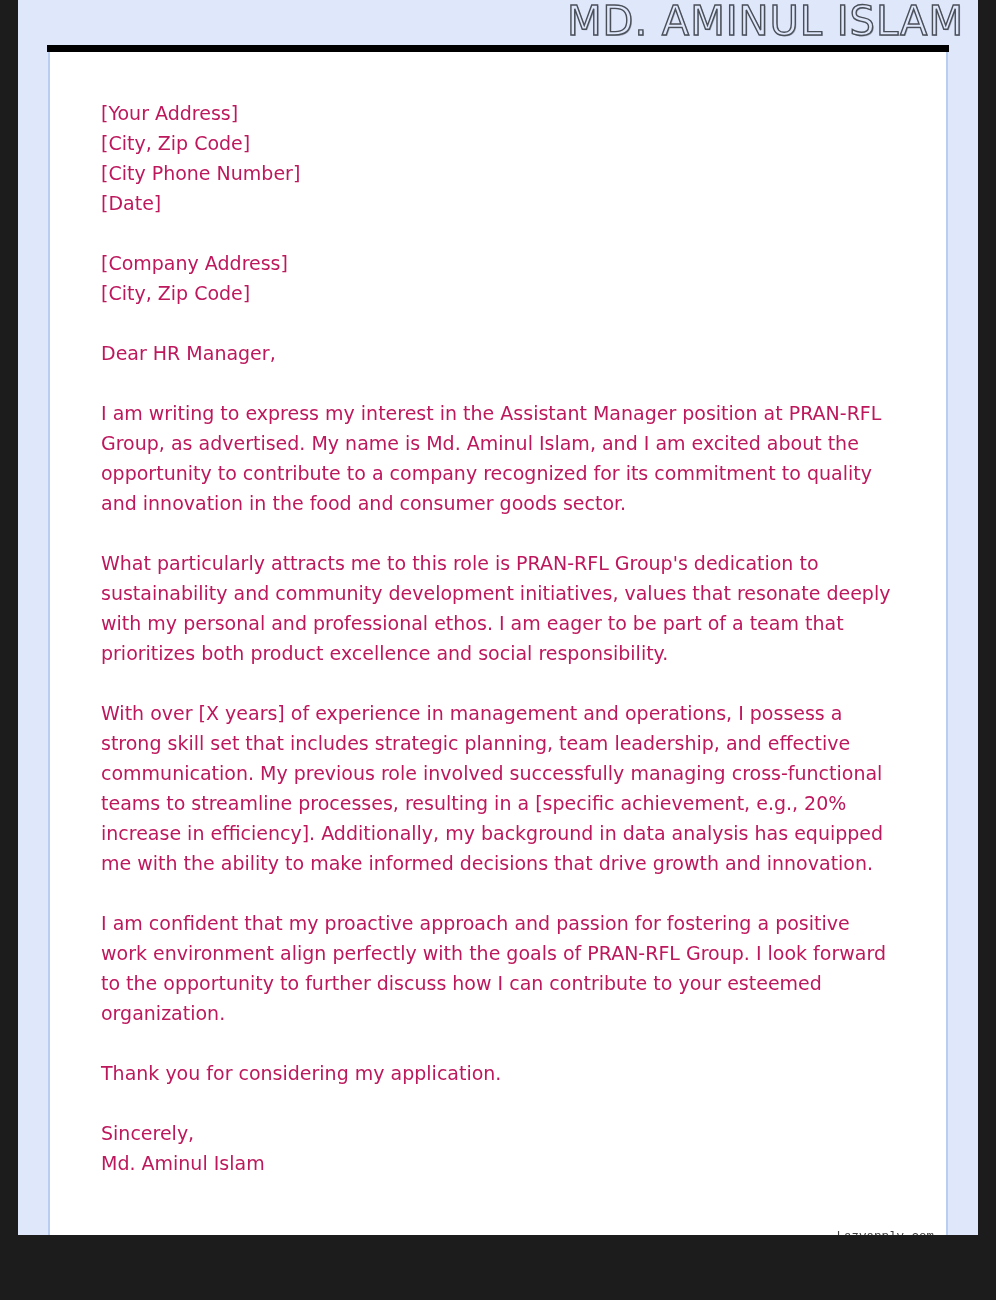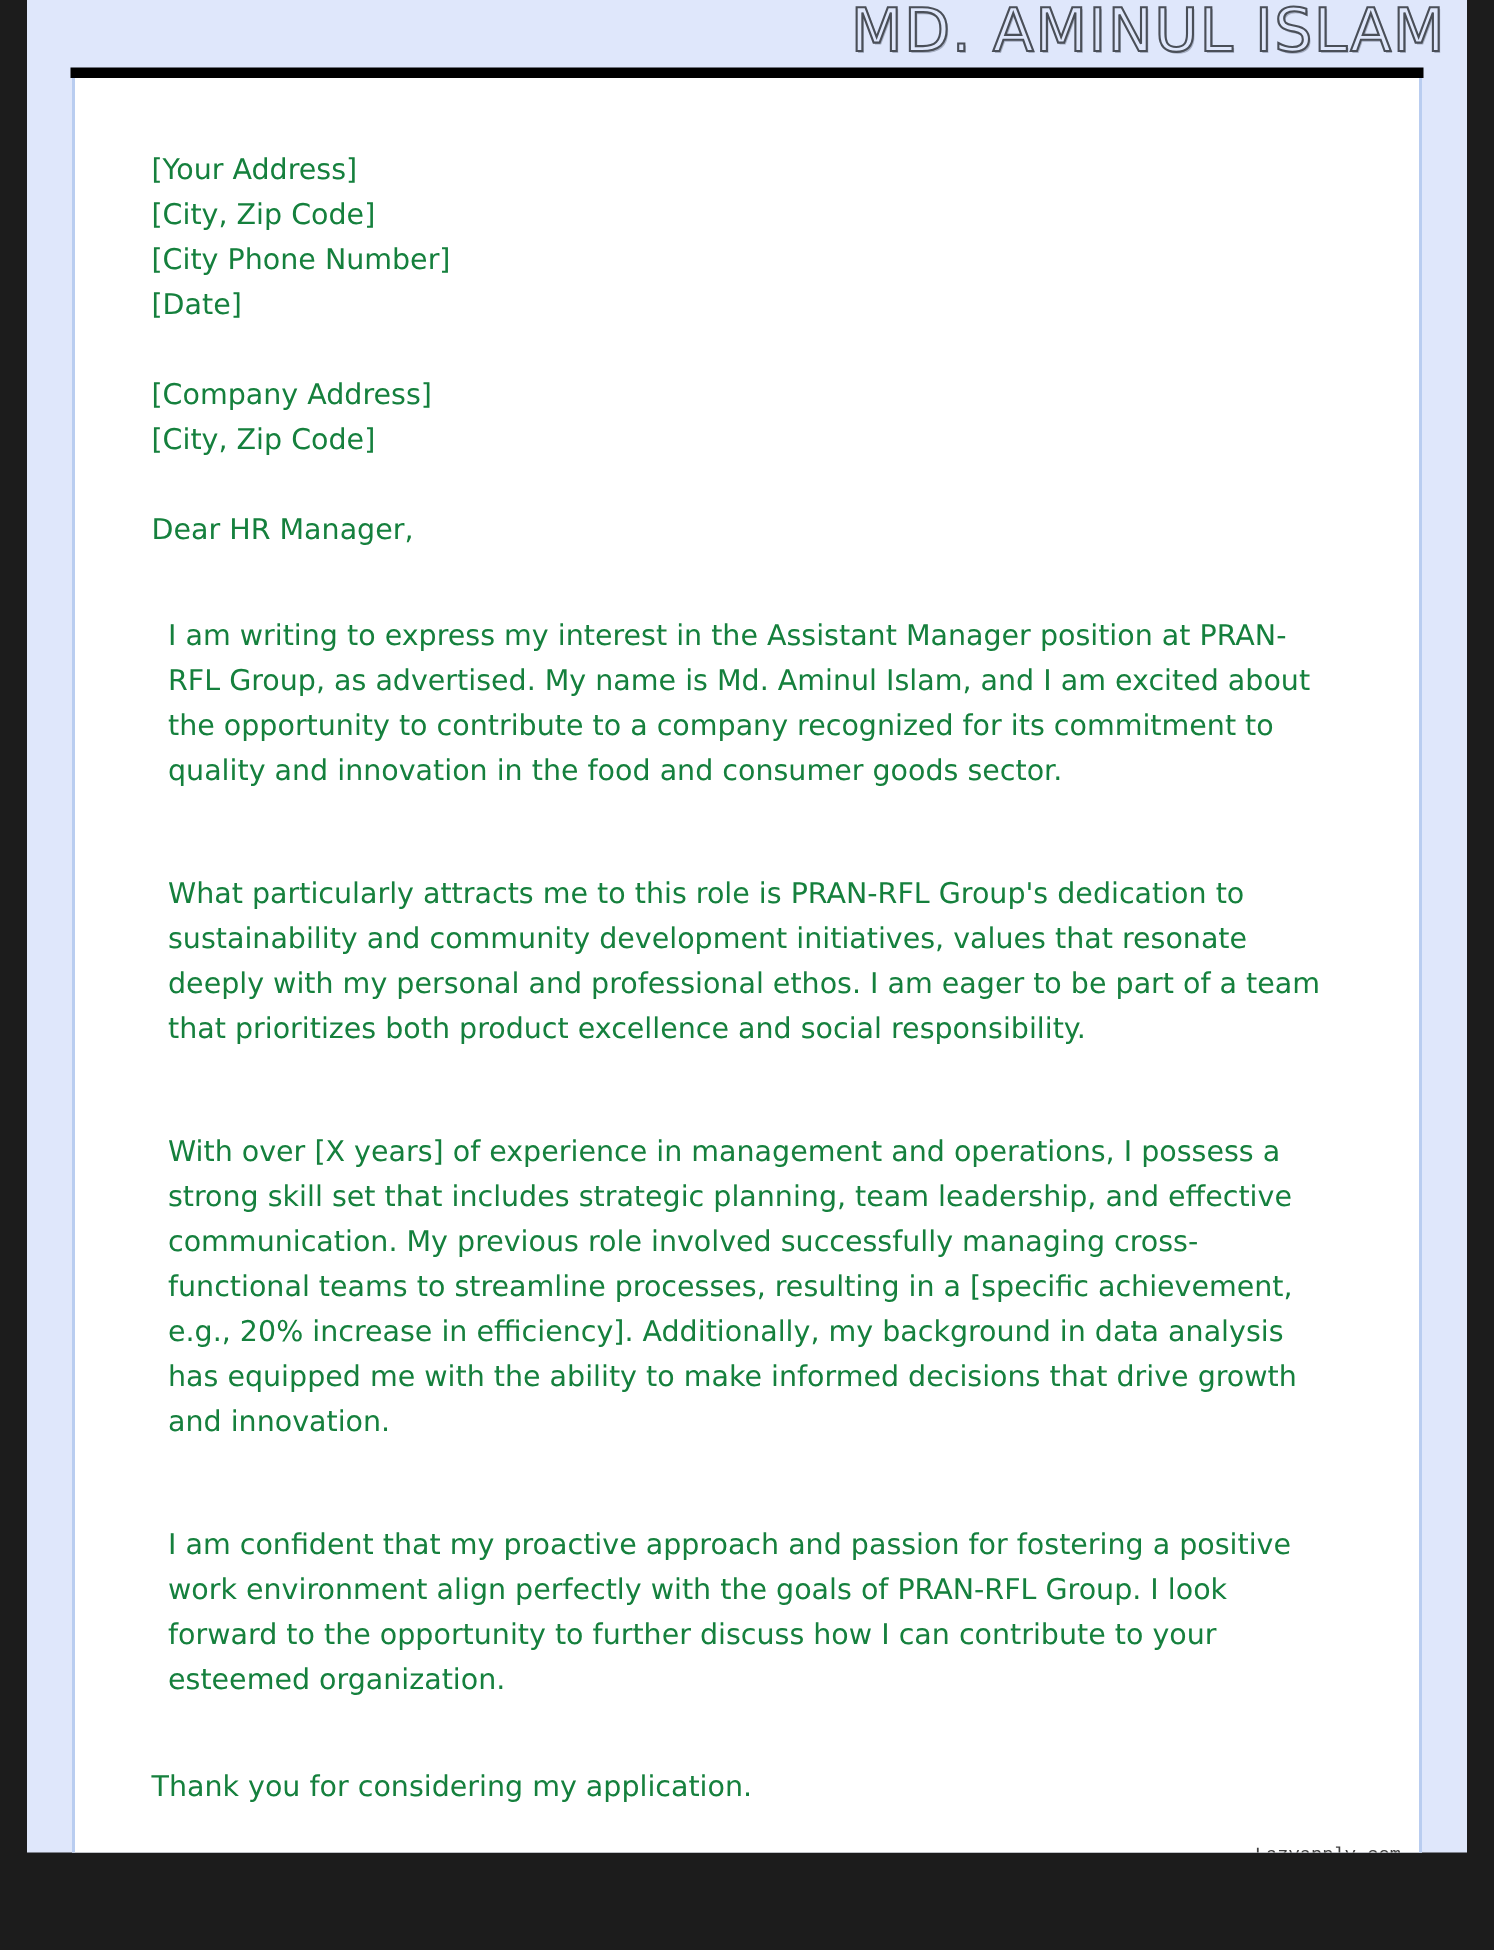--- a/index.html
+++ b/index.html
@@ -73,7 +73,7 @@
     width: 800px;
     font-size: 19px;
     line-height: 30px;
-    color: #15803d;
+    color: #be185d;
     font-family: "DejaVu Sans", sans-serif;
   }
 

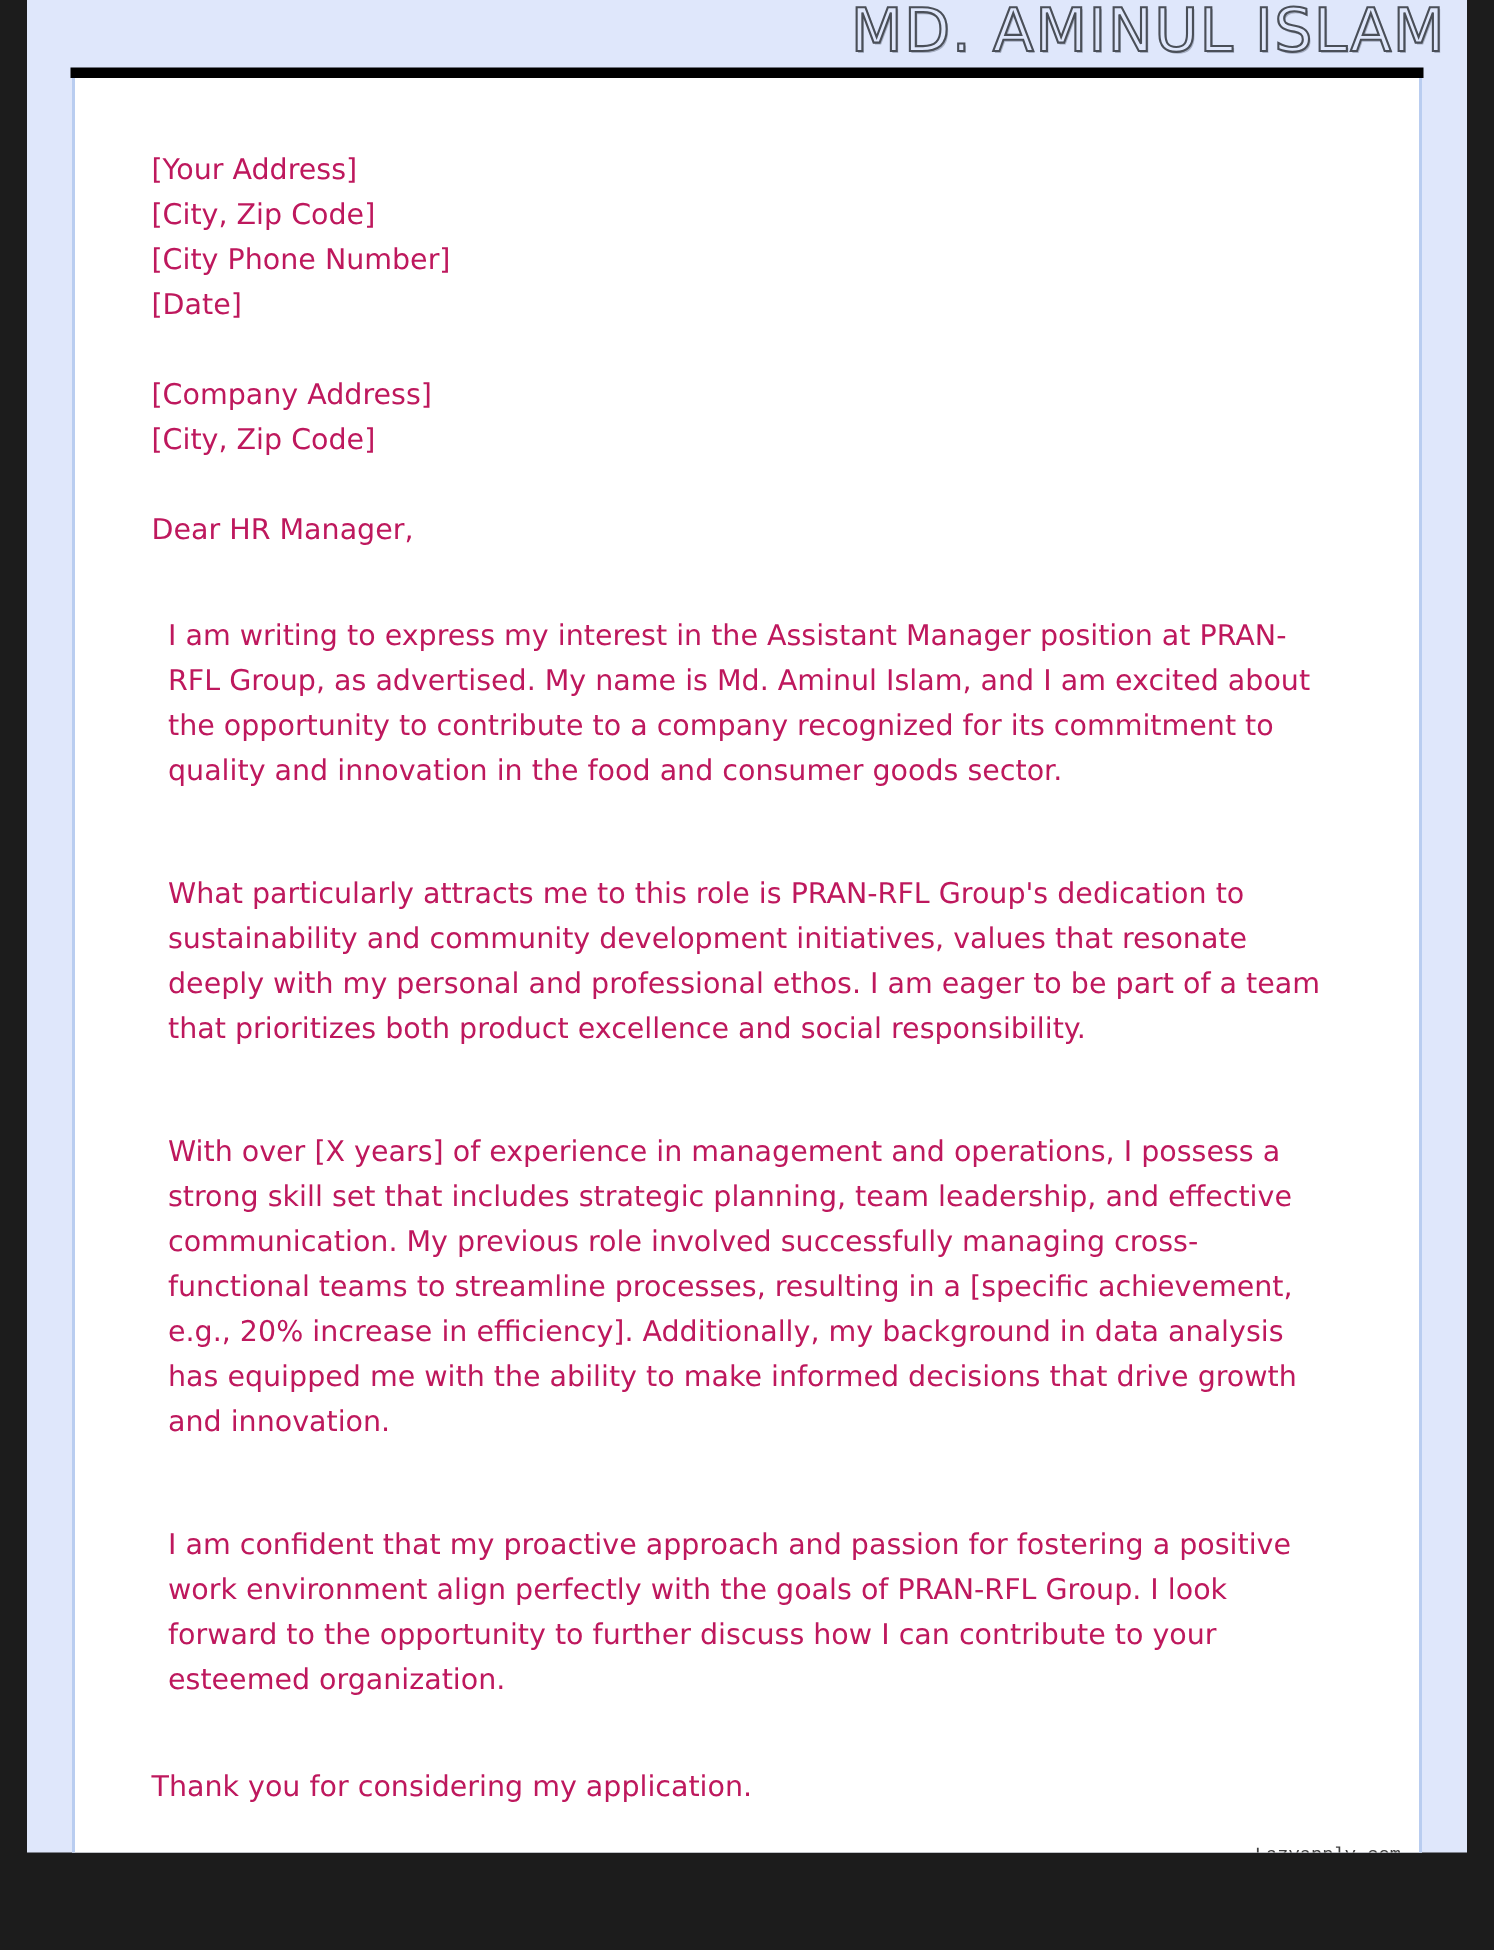--- a/index.html
+++ b/index.html
@@ -81,7 +81,7 @@
     white-space: pre-wrap;
   }
   .para {
-    margin: 11px;
+    margin: 0;
     padding: 0;
   }
   .blank {

